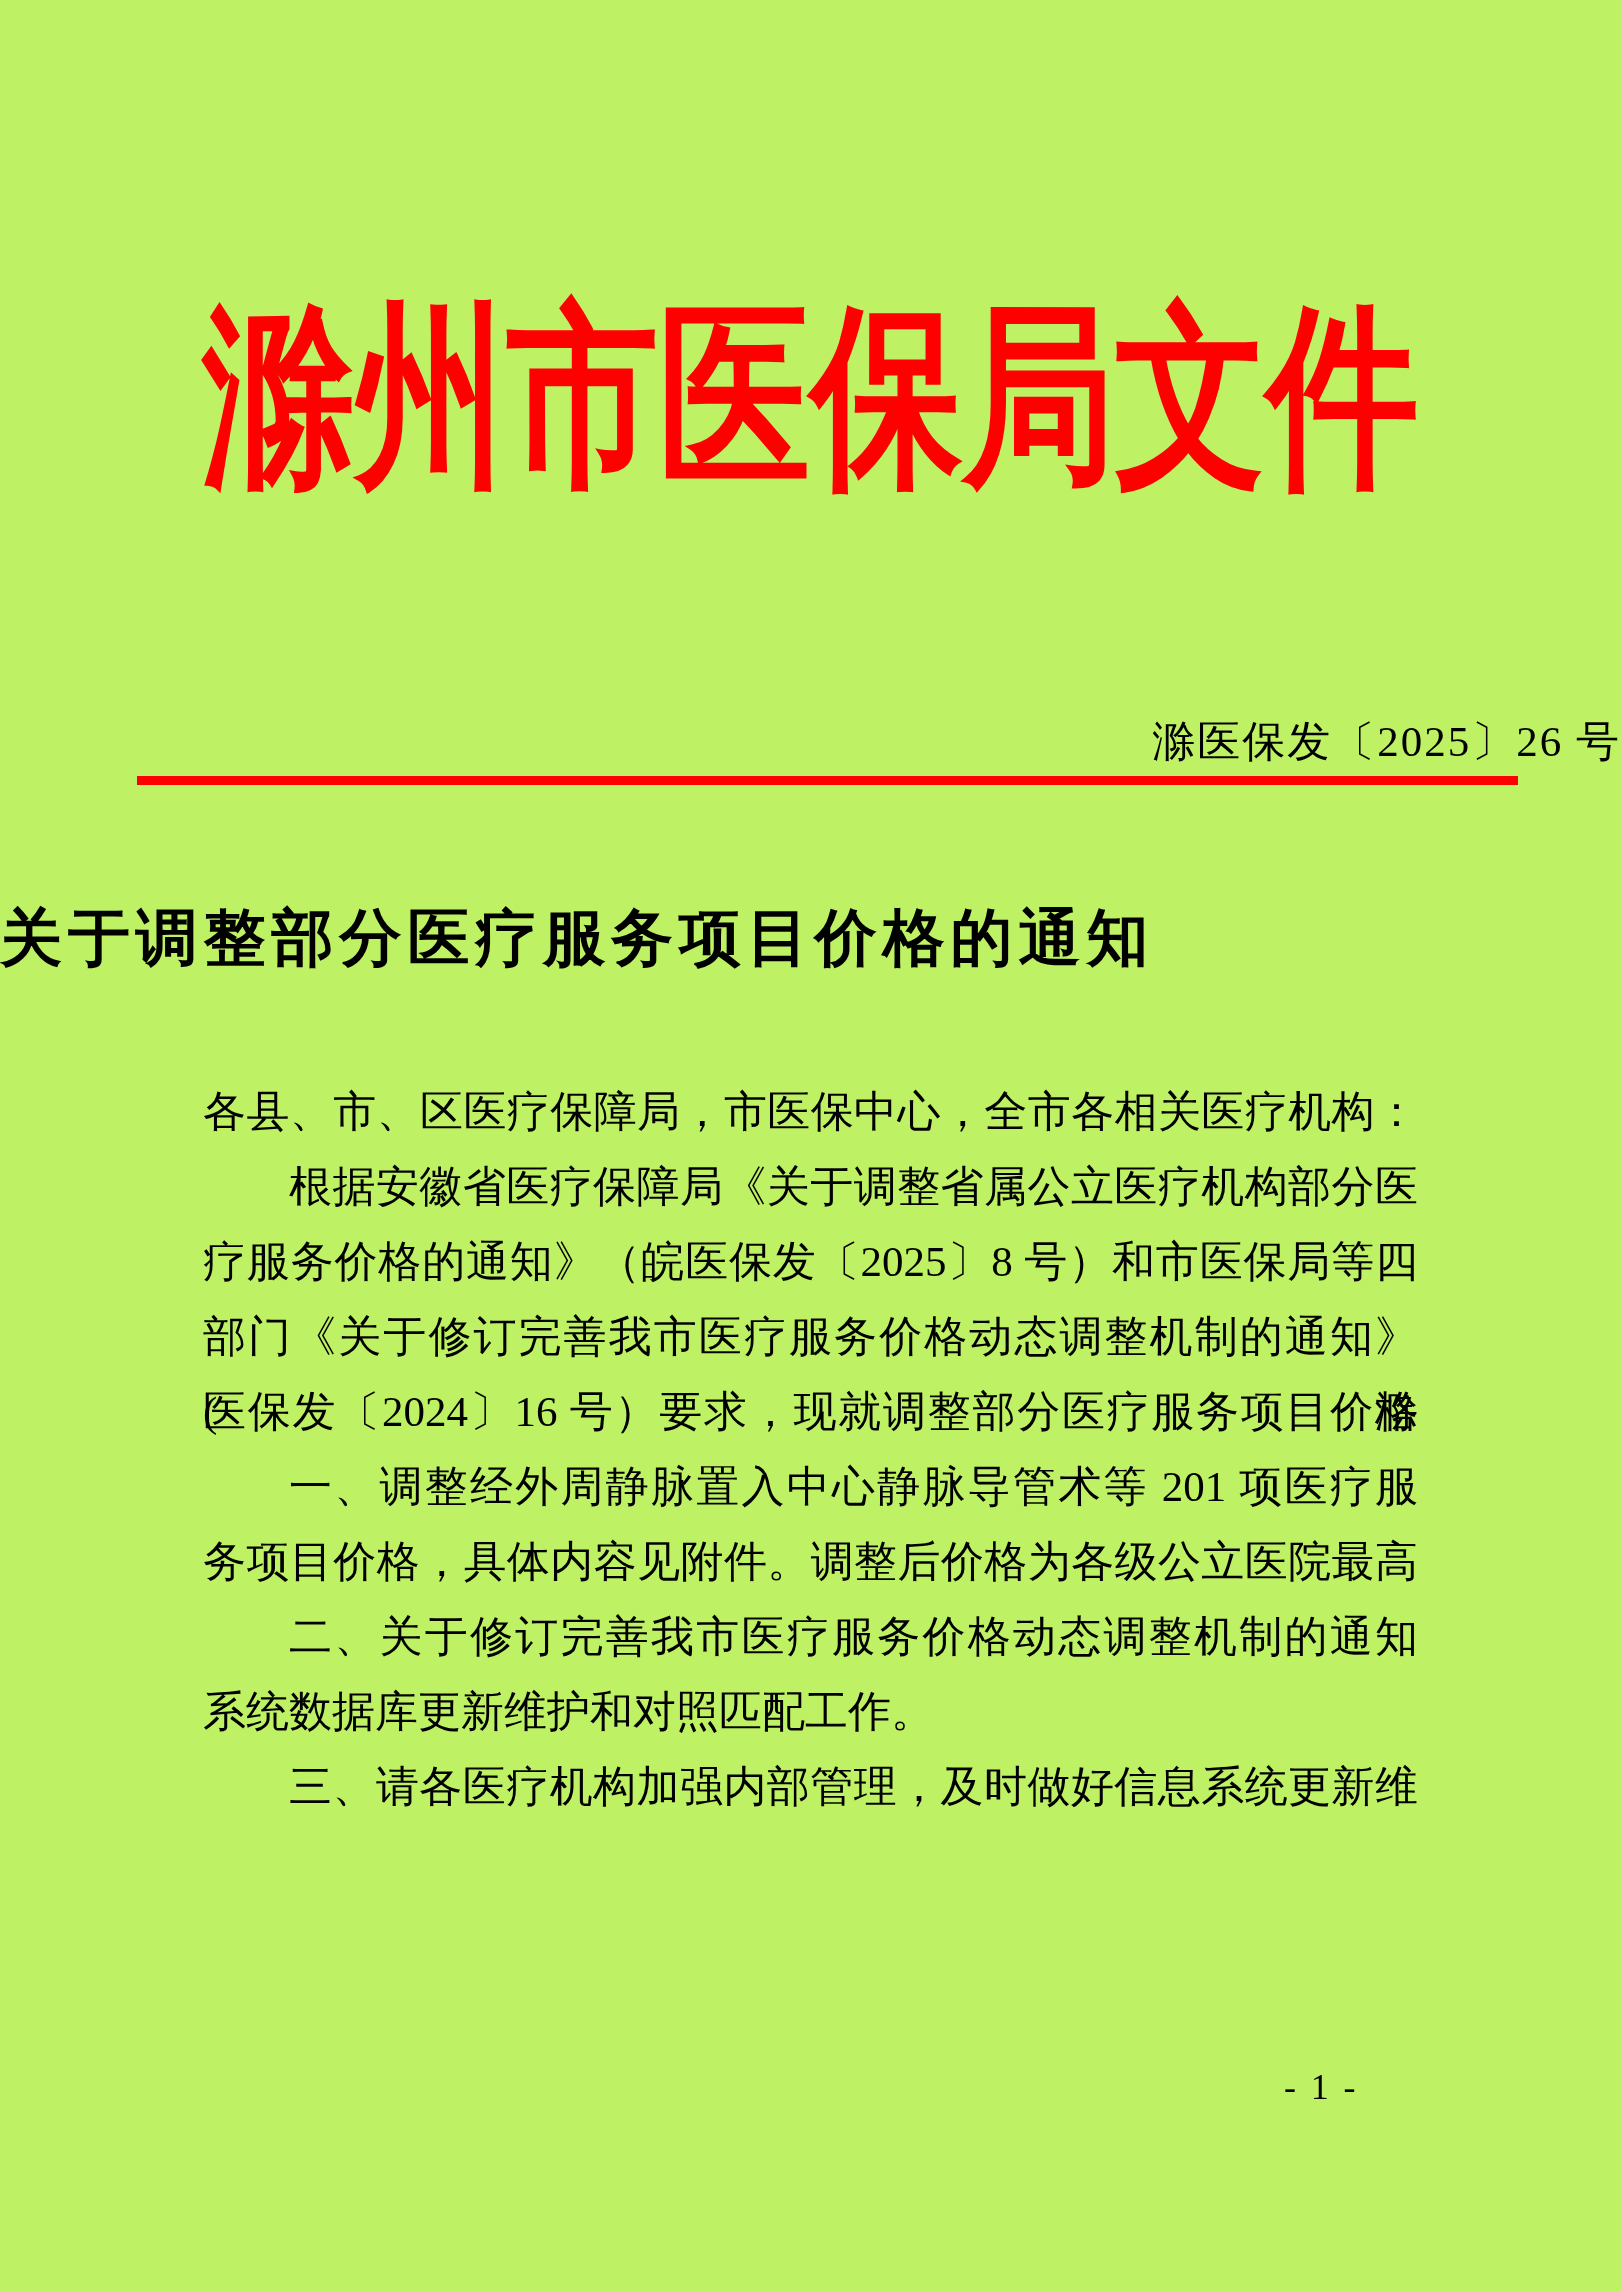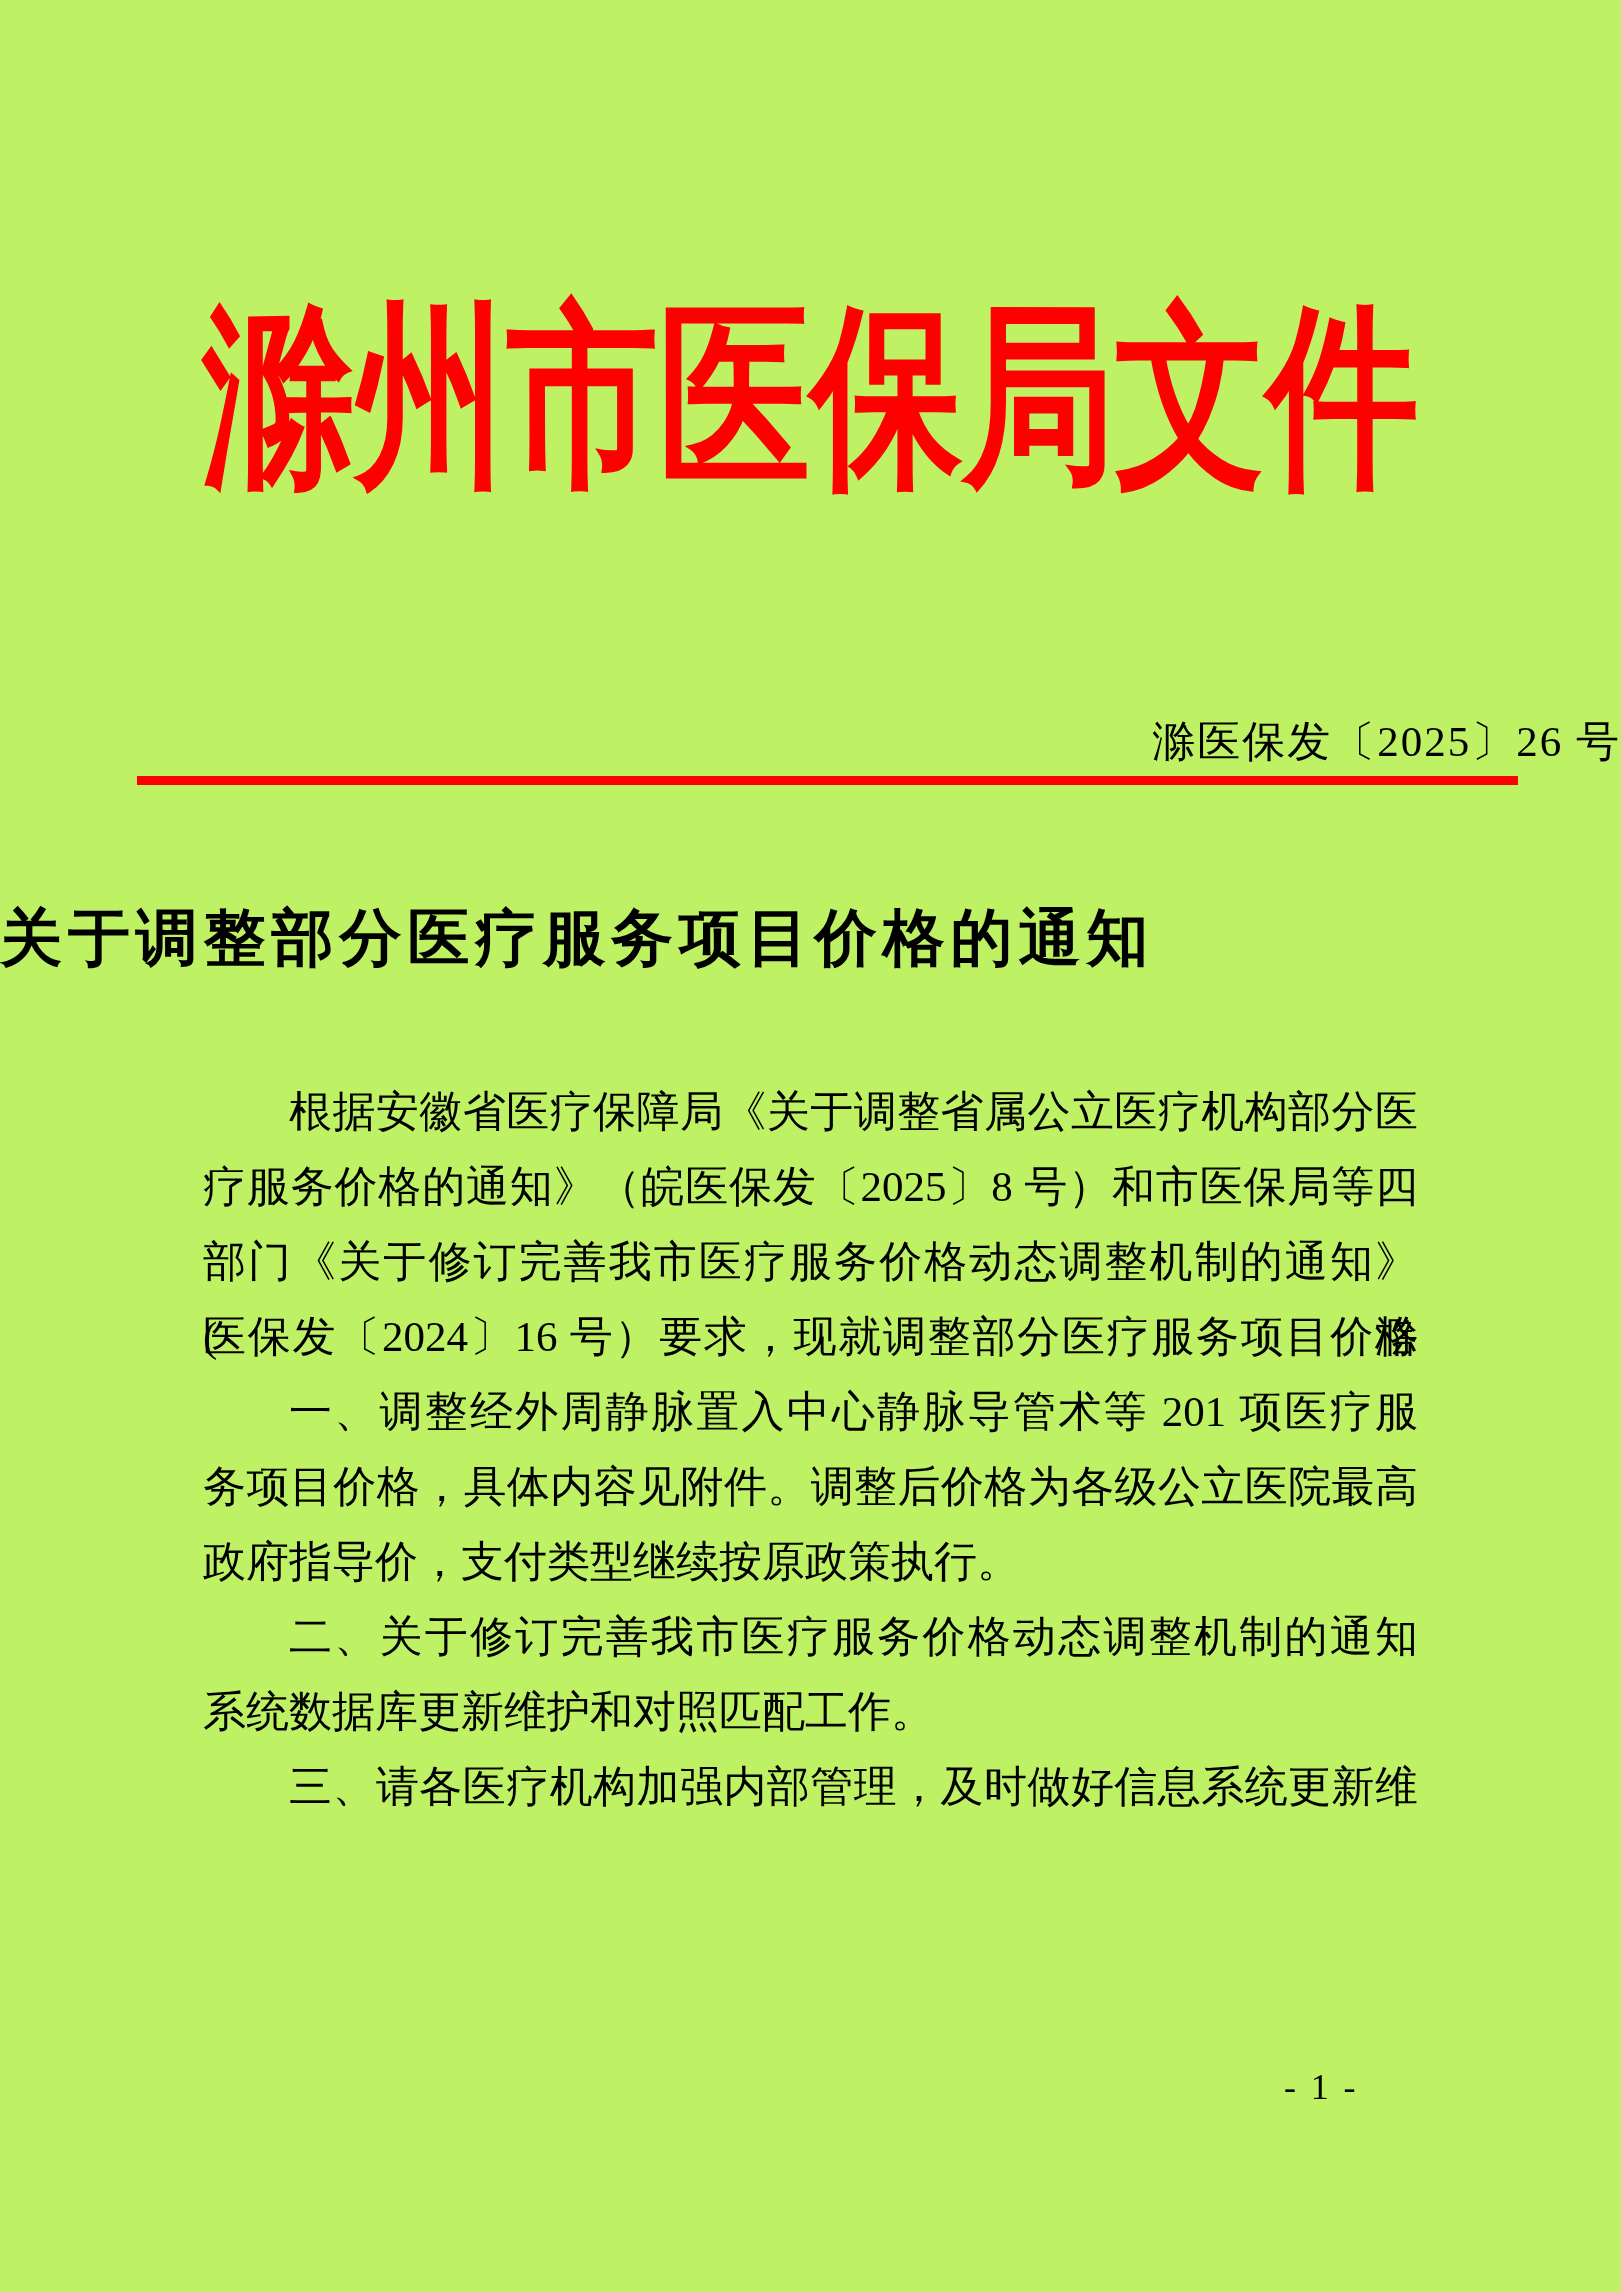--- a/index.html
+++ b/index.html
@@ -115,6 +115,7 @@
 
   <div class="body-text">
 
+      <div class="body-line justify">各县、市、区医疗保障局，市医保中心，全市各相关医疗机构：</div>
 
       <div class="body-line indent justify">根据安徽省医疗保障局《关于调整省属公立医疗机构部分医</div>
 

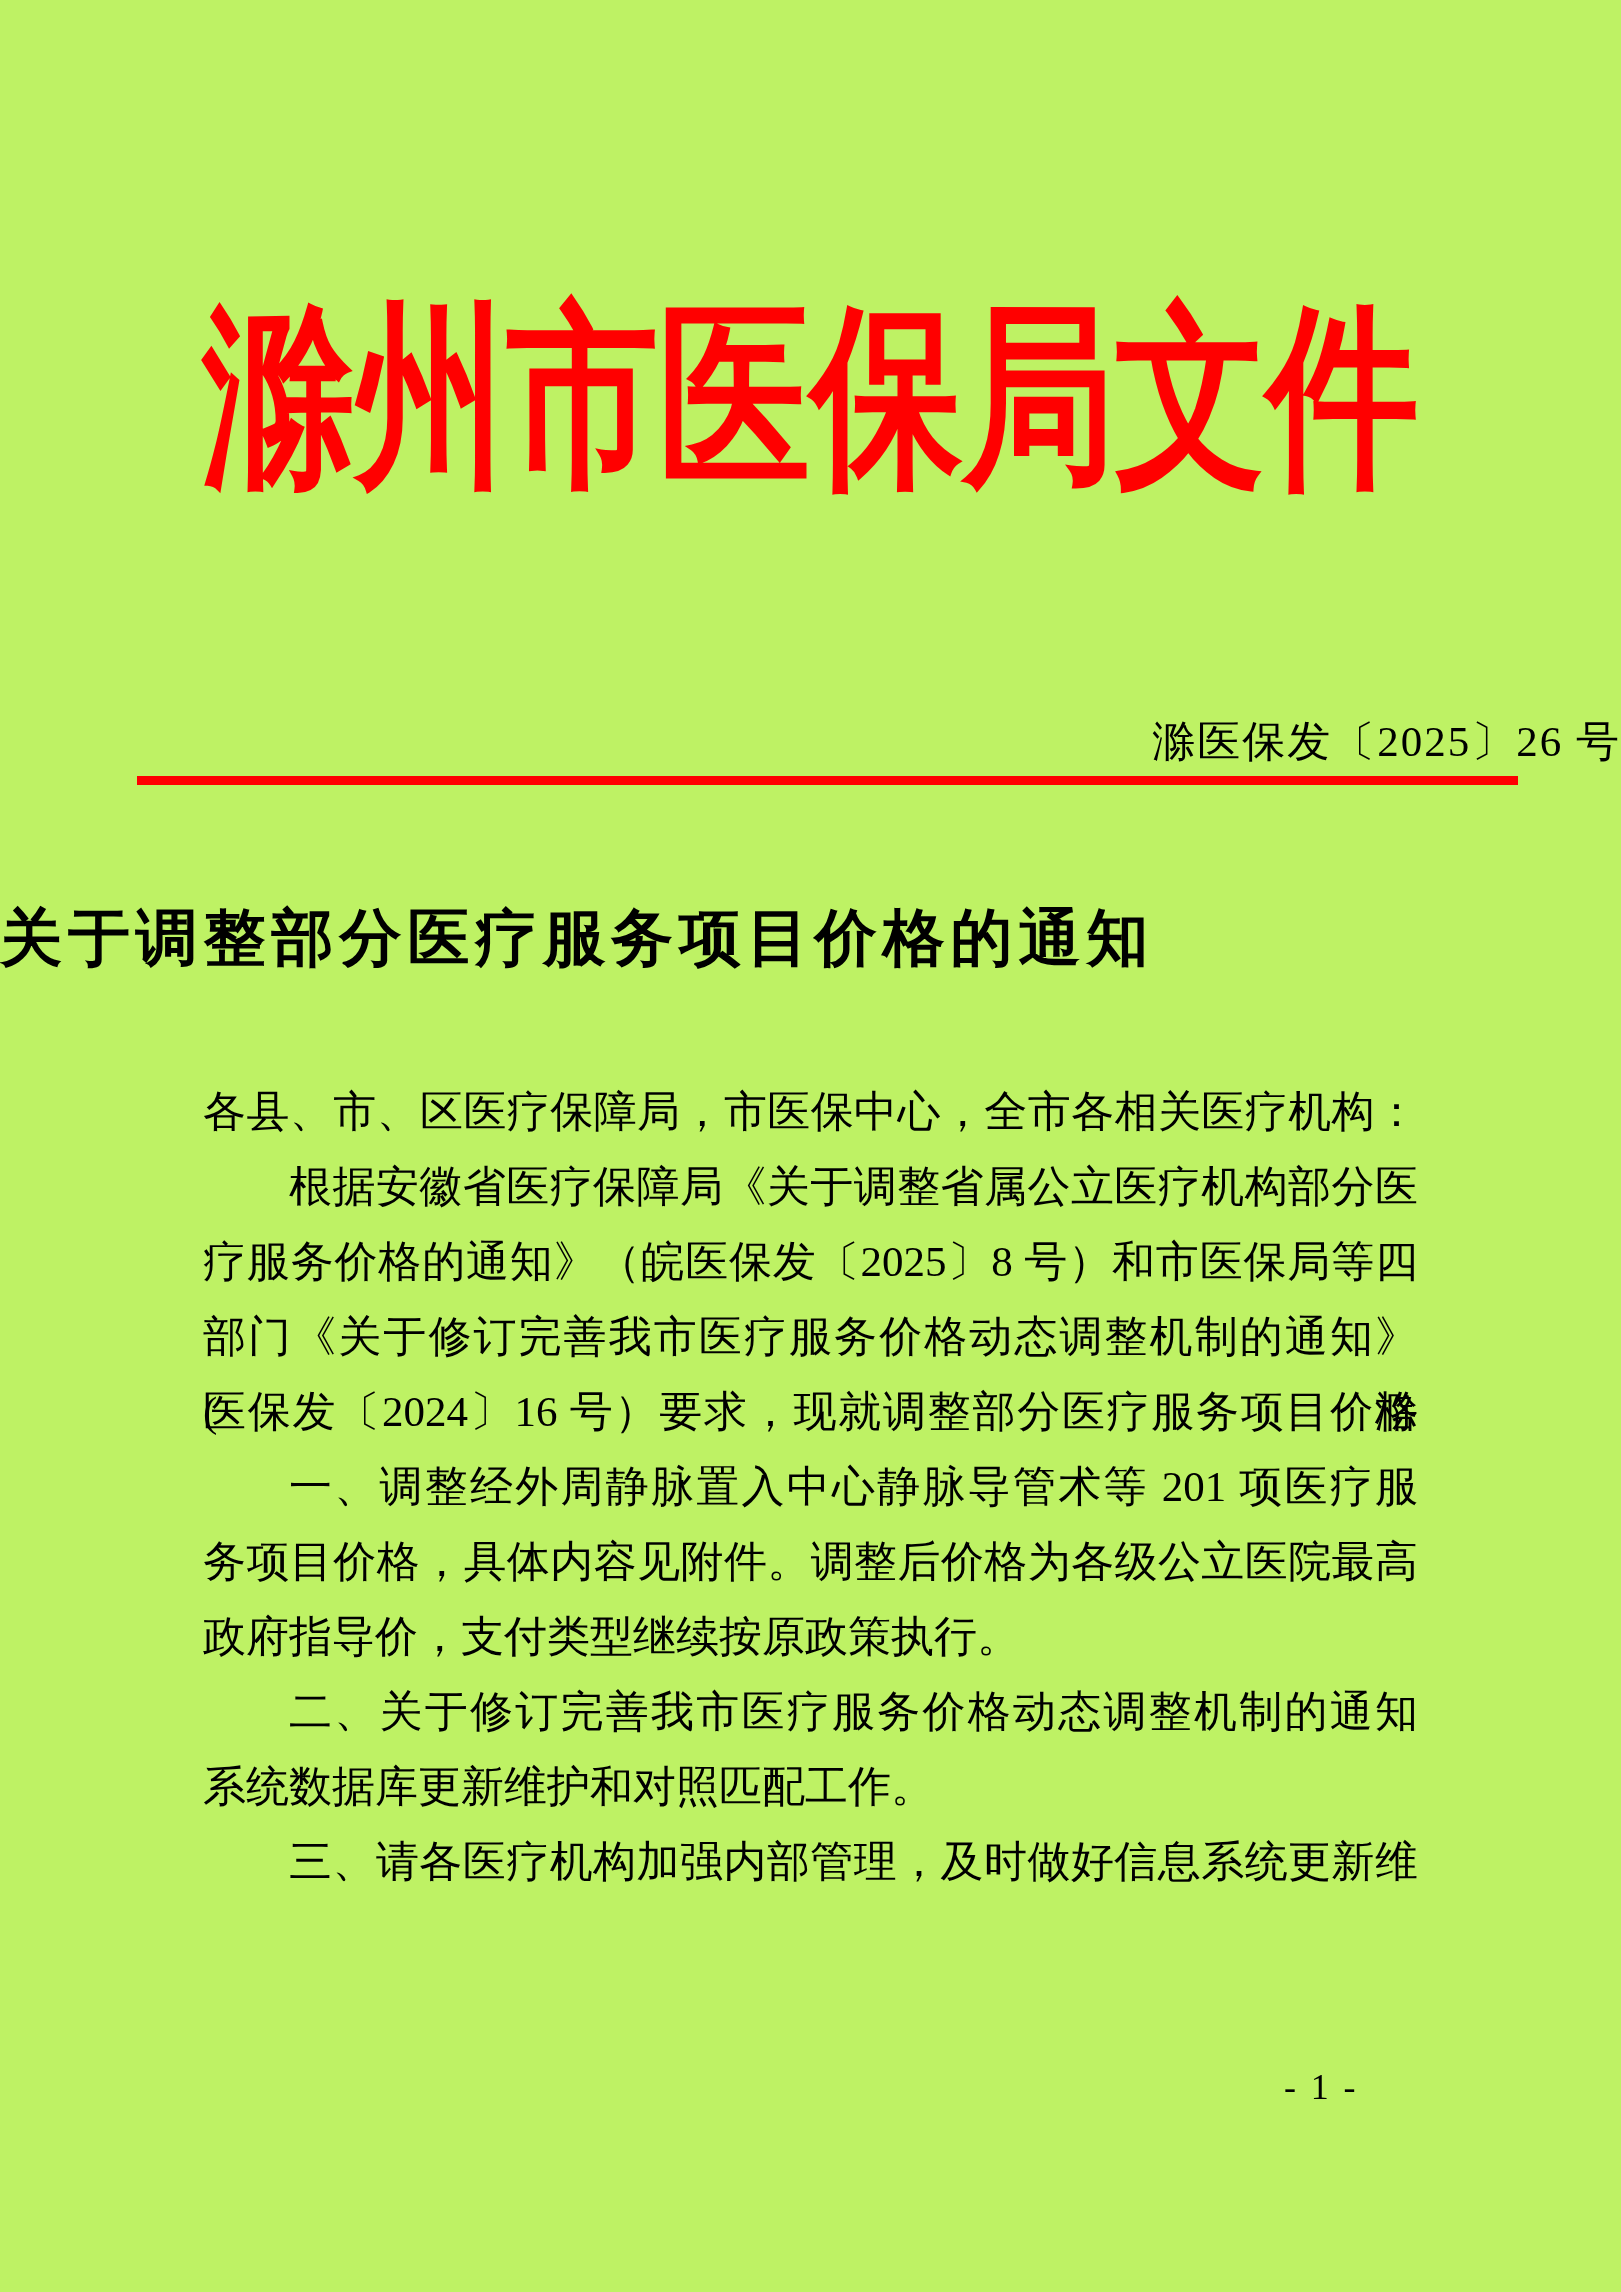--- a/index.html
+++ b/index.html
@@ -130,7 +130,6 @@
 
       <div class="body-line justify">务项目价格，具体内容见附件。调整后价格为各级公立医院最高</div>
 
-      <div class="body-line">政府指导价，支付类型继续按原政策执行。</div>
 
       <div class="body-line indent justify">二、关于修订完善我市医疗服务价格动态调整机制的通知</div>
 

